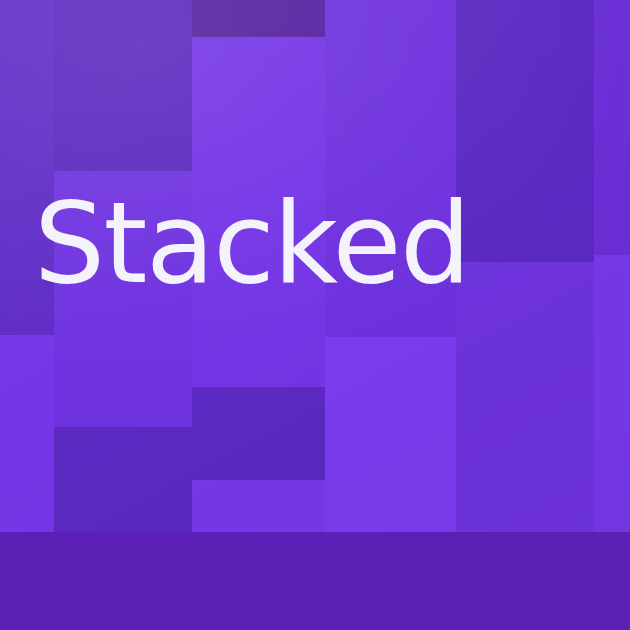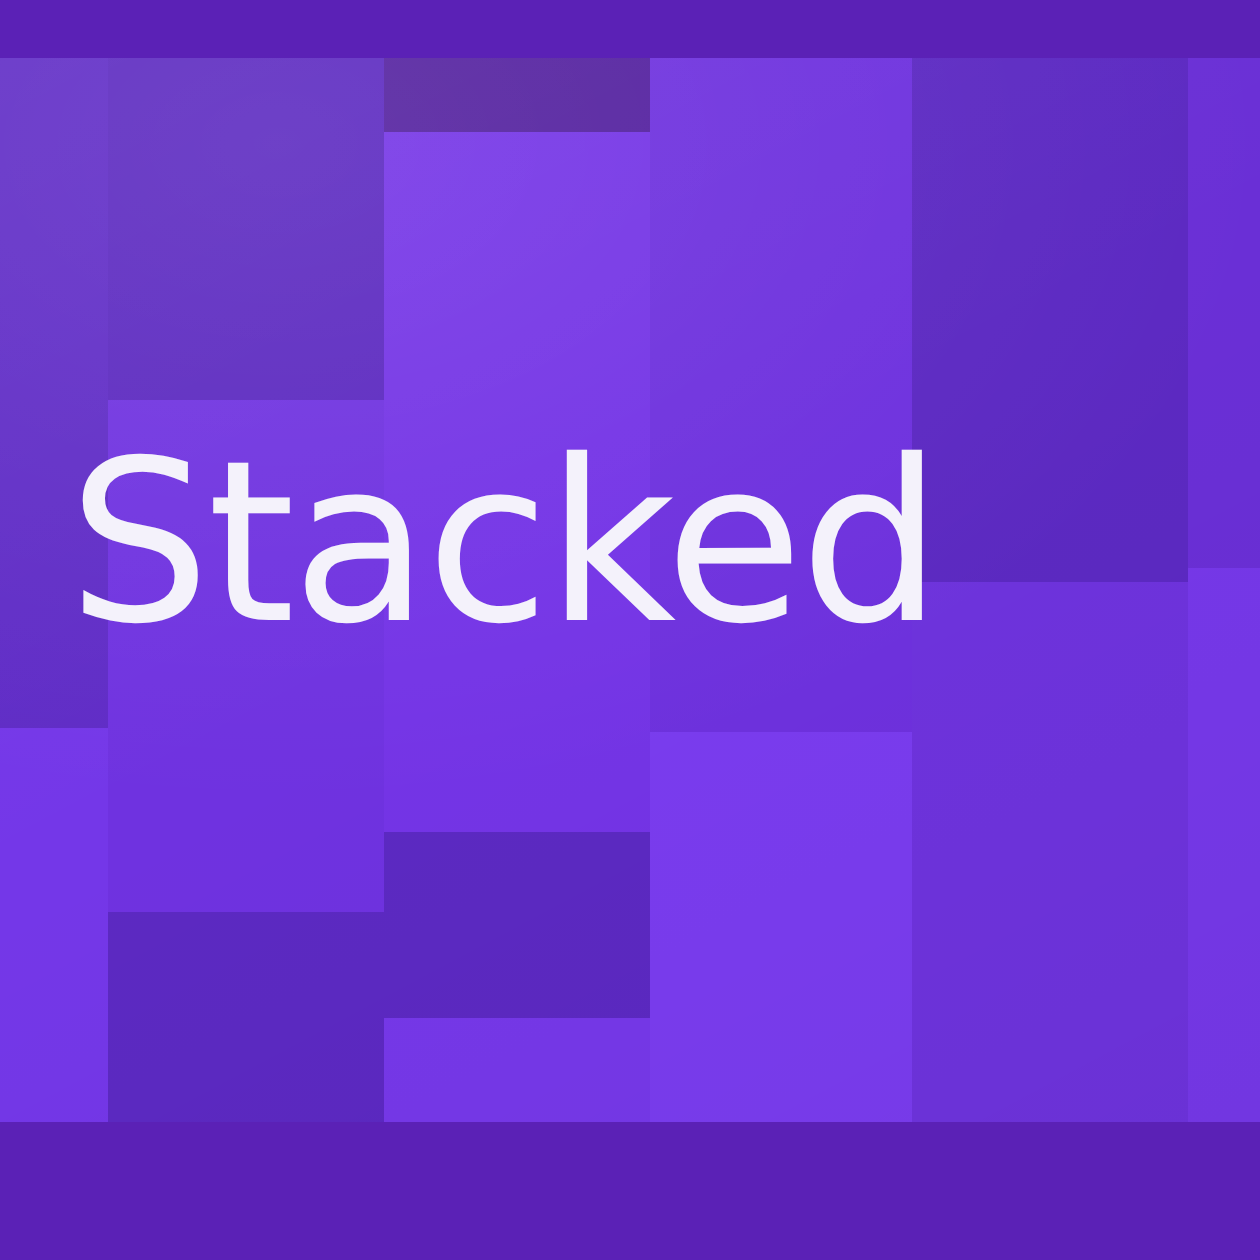--- a/index.html
+++ b/index.html
@@ -14,7 +14,6 @@
     overflow: hidden;
     background: #5b28c0;
     font-family: "DejaVu Sans", sans-serif;
-    margin-top: 29px;
   }
   .col {
     position: absolute;

